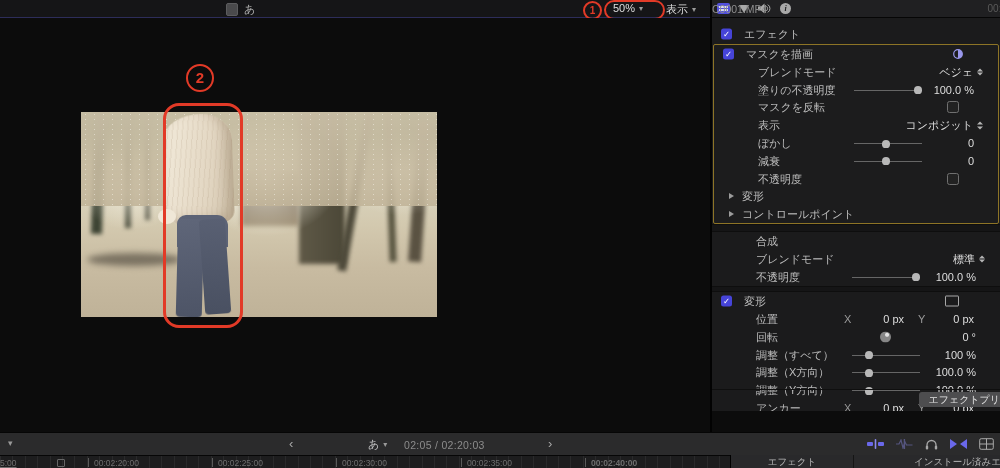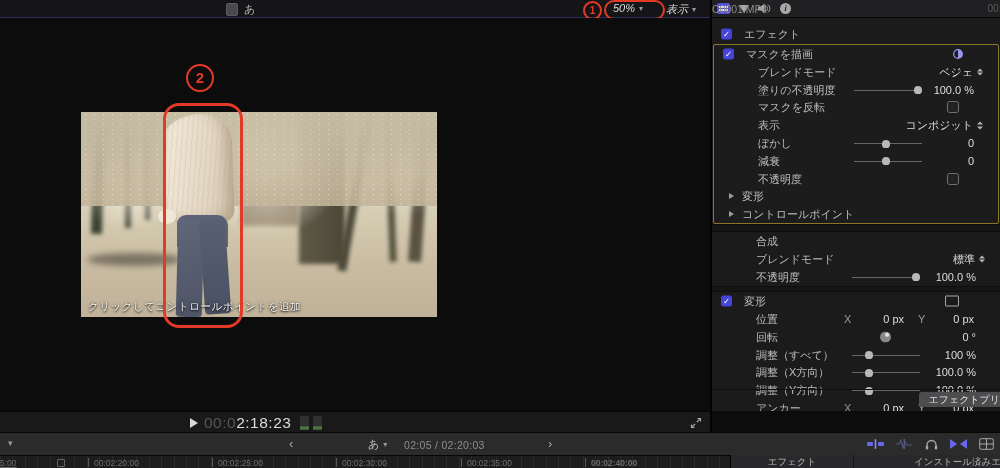--- a/index.html
+++ b/index.html
@@ -11,7 +11,7 @@
   #viewer-topbar{left:0;top:0;width:710px;height:17px;background:#151517;border-bottom:1px solid #2d2d5a;}
   .vt-title{left:226px;top:2px;display:flex;align-items:center;gap:6px;font-size:11px;color:#b2b2b2;}
   .thumb-ic{width:10px;height:11px;background:#4a4a4c;border:1px solid #5c5c5e;border-radius:2px;}
-  .menu-txt{font-size:11px;color:#dedede;display:flex;align-items:center;gap:4px;font-style:italic;}
+  .menu-txt{font-size:11px;color:#dedede;display:flex;align-items:center;gap:4px;}
   .chev{font-size:8px;color:#9a9a9a;}
   #zoom-menu{left:613px;top:2px;}
   #view-menu{left:666px;top:2px;}

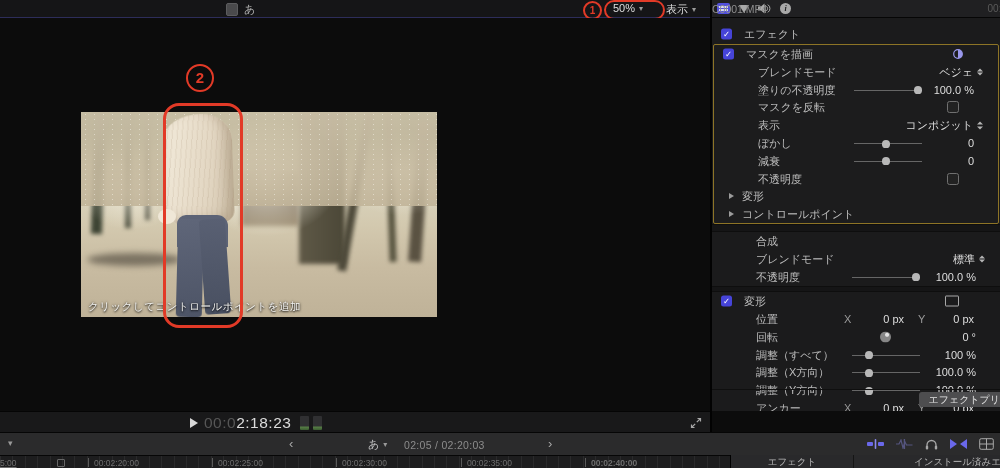--- a/index.html
+++ b/index.html
@@ -201,7 +201,6 @@
       <div class="hip"></div>
       <div class="leg-l"></div>
       <div class="leg-r"></div>
-      <div class="caption">クリックしてコントロールポイントを追加</div>
     </div>
     <div class="abs" id="anno2-rect"></div>
     <div class="abs anno" id="anno2">2</div>

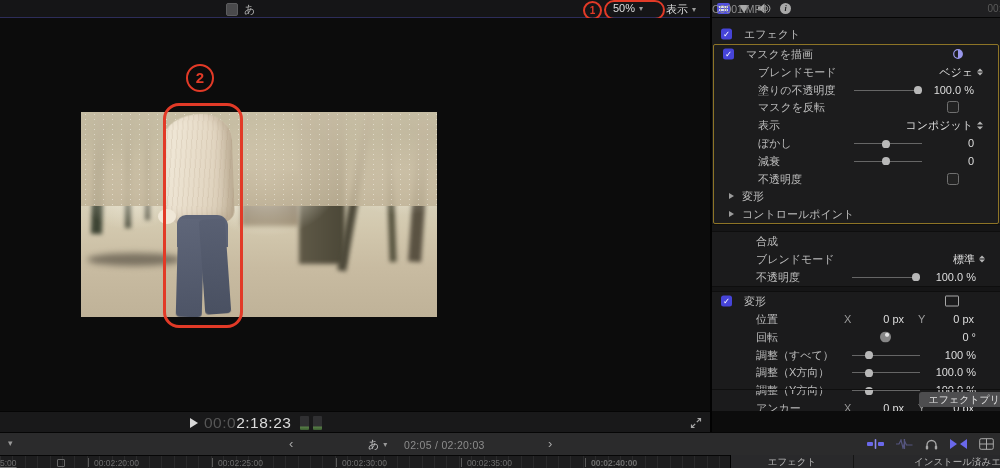--- a/index.html
+++ b/index.html
@@ -206,15 +206,6 @@
     <div class="abs anno" id="anno2">2</div>
   </div>
 
-  <div class="abs" id="transport">
-    <div class="abs play-tri"></div>
-    <div class="abs tc"><span class="dim">00:0</span><span class="lit">2:18:23</span></div>
-    <div class="abs meter" style="left:300px;"></div>
-    <div class="abs meter" style="left:313px;"></div>
-    <svg class="abs expand-ic" width="12" height="12">
-      <path d="M7.5 1.5 h3 v3 M10.5 1.5 L6.8 5.2 M4.5 10.5 h-3 v-3 M1.5 10.5 L5.2 6.8" stroke="#a8a8a8" stroke-width="1.2" fill="none"></path>
-    </svg>
-  </div>
 
   <div class="abs" id="vdivider"></div>
 

